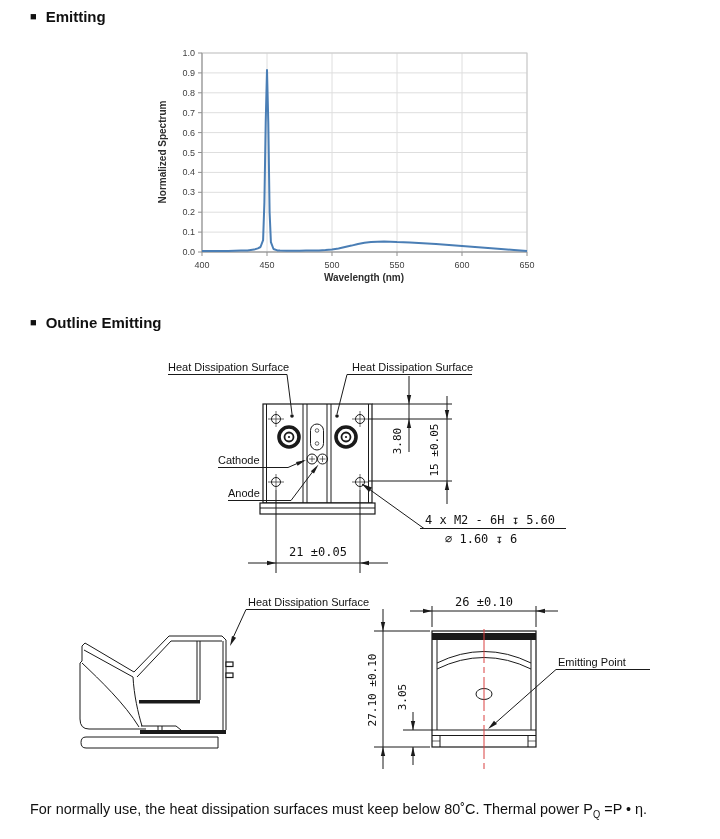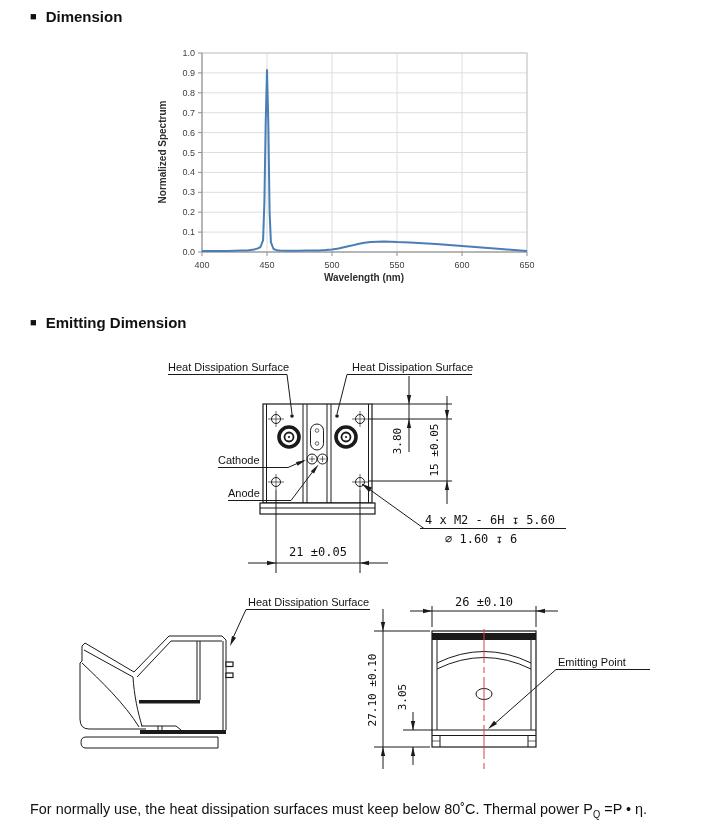--- a/index.html
+++ b/index.html
@@ -34,7 +34,7 @@
 
 <div class="heading" id="spectrum-heading">
   <span class="bullet">■</span>
-  <span>Dimension</span>
+  <span>Emitting</span>
 </div>
 
 <svg id="spectrum-chart" width="386" height="246" viewBox="0 0 386 246">

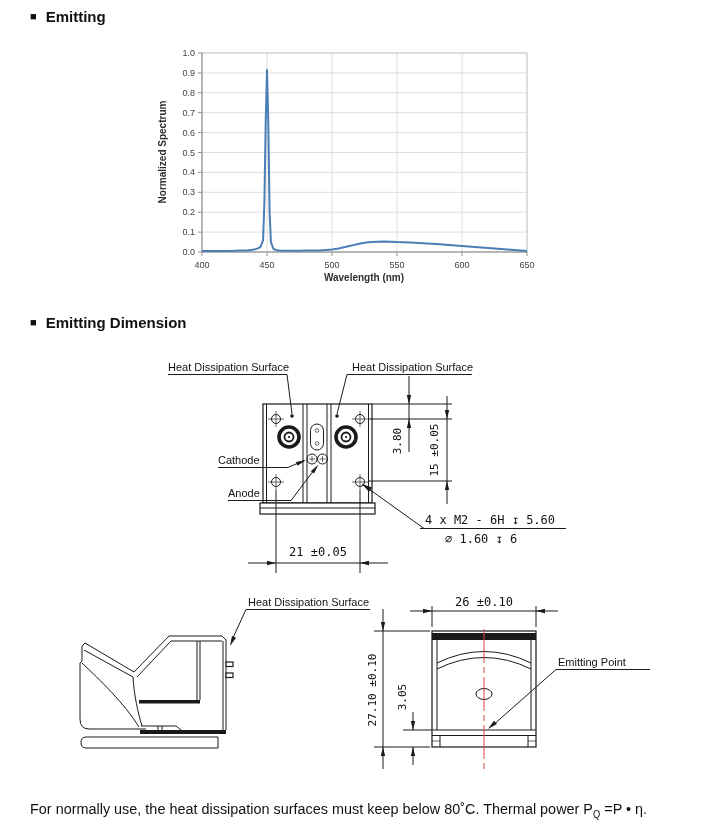--- a/index.html
+++ b/index.html
@@ -107,7 +107,7 @@
 
 <div class="heading" id="outline-heading">
   <span class="bullet">■</span>
-  <span>Emitting Dimension</span>
+  <span>Outline Emitting</span>
 </div>
 
 <svg id="outline-top-svg" width="440" height="232" viewBox="140 358 440 232">

